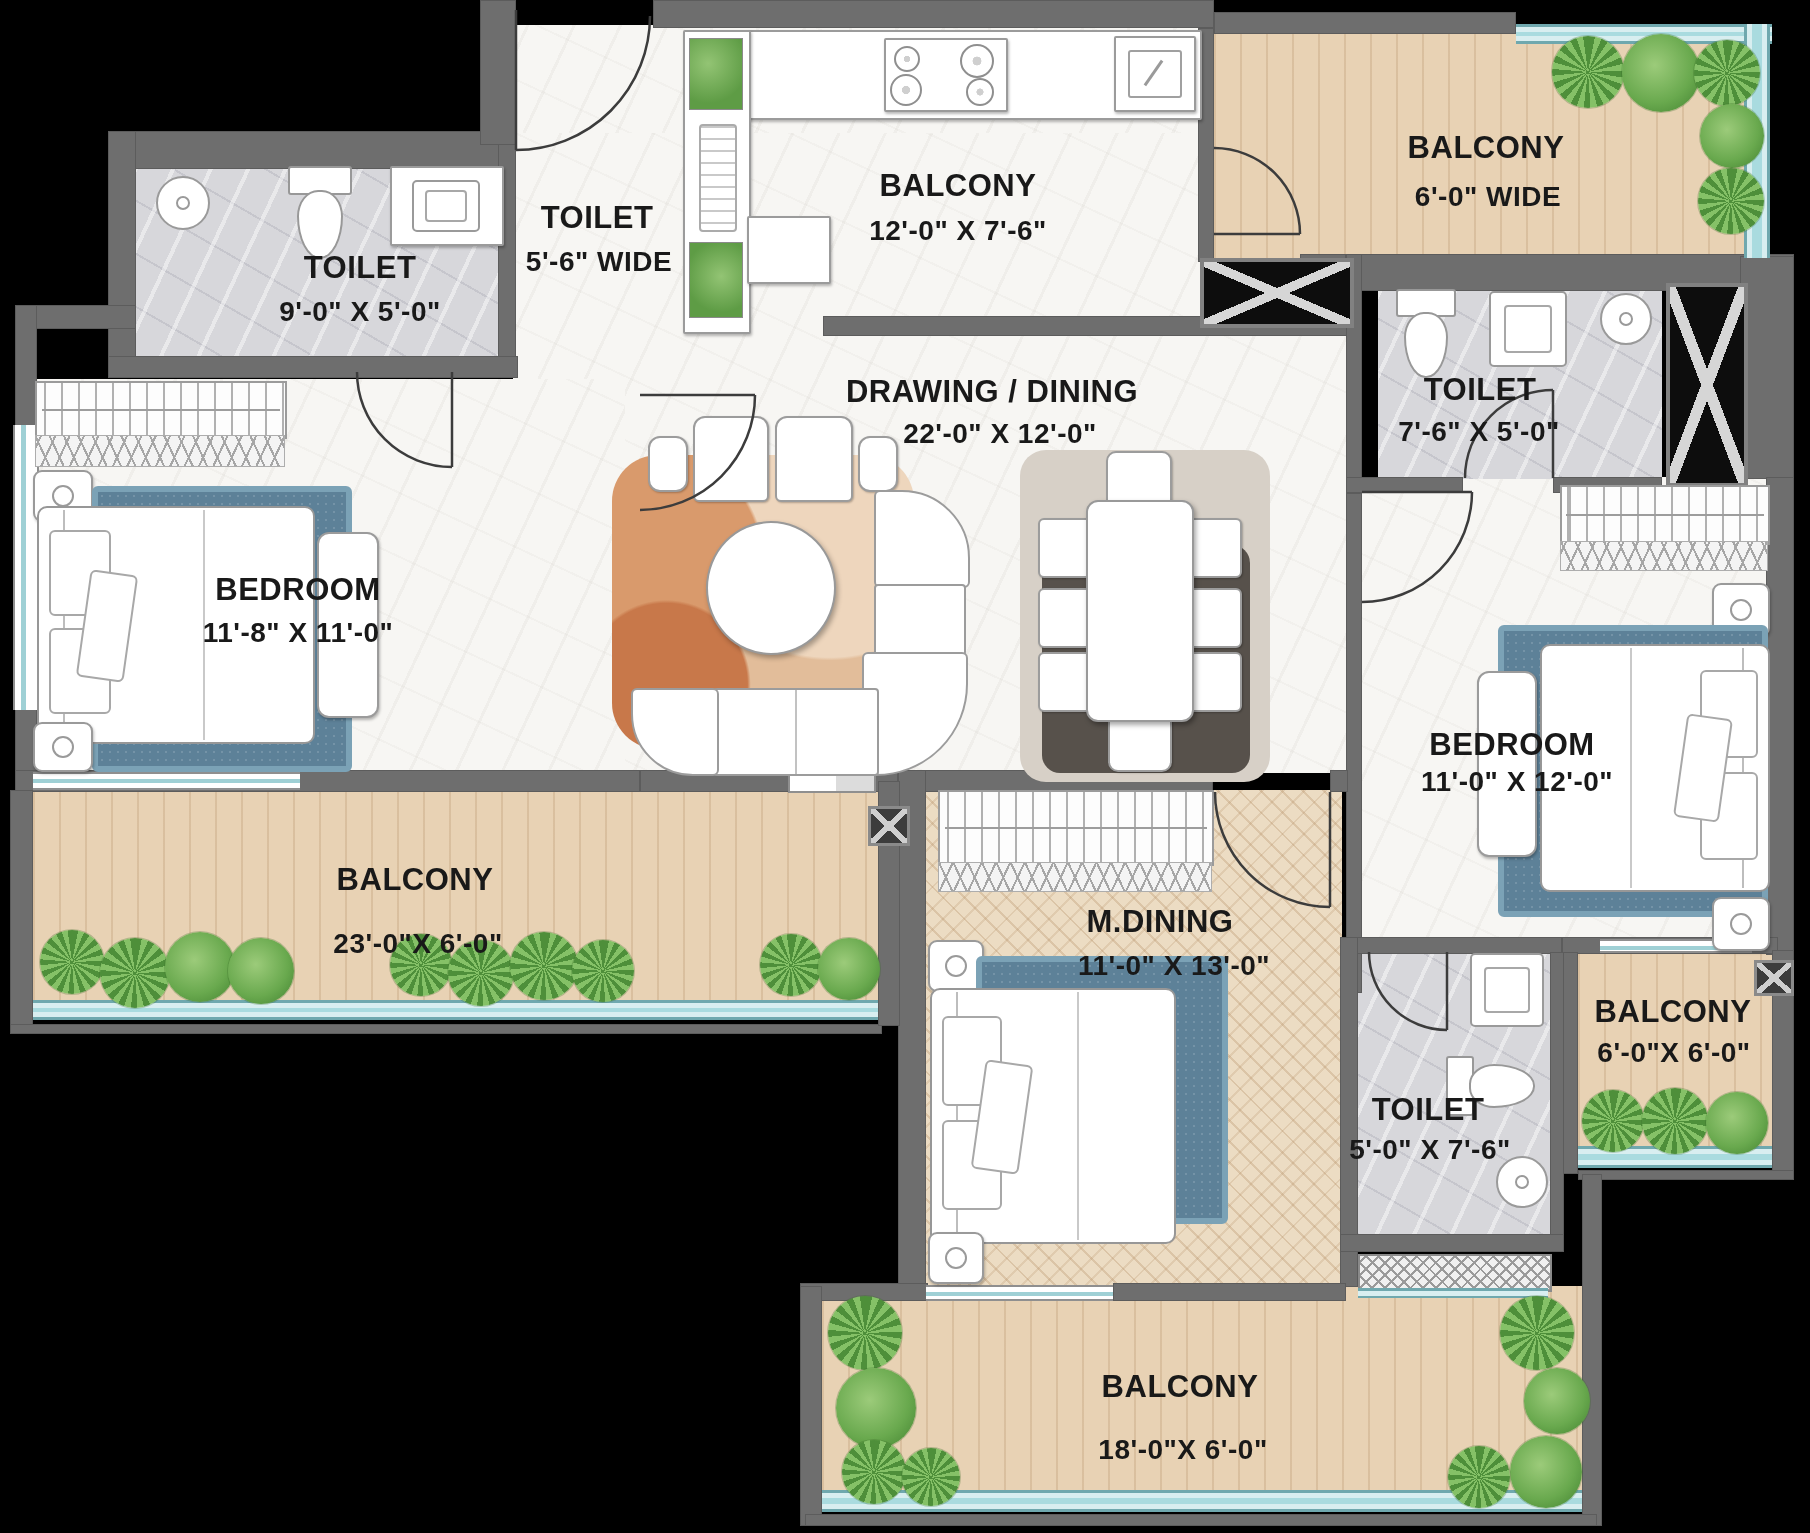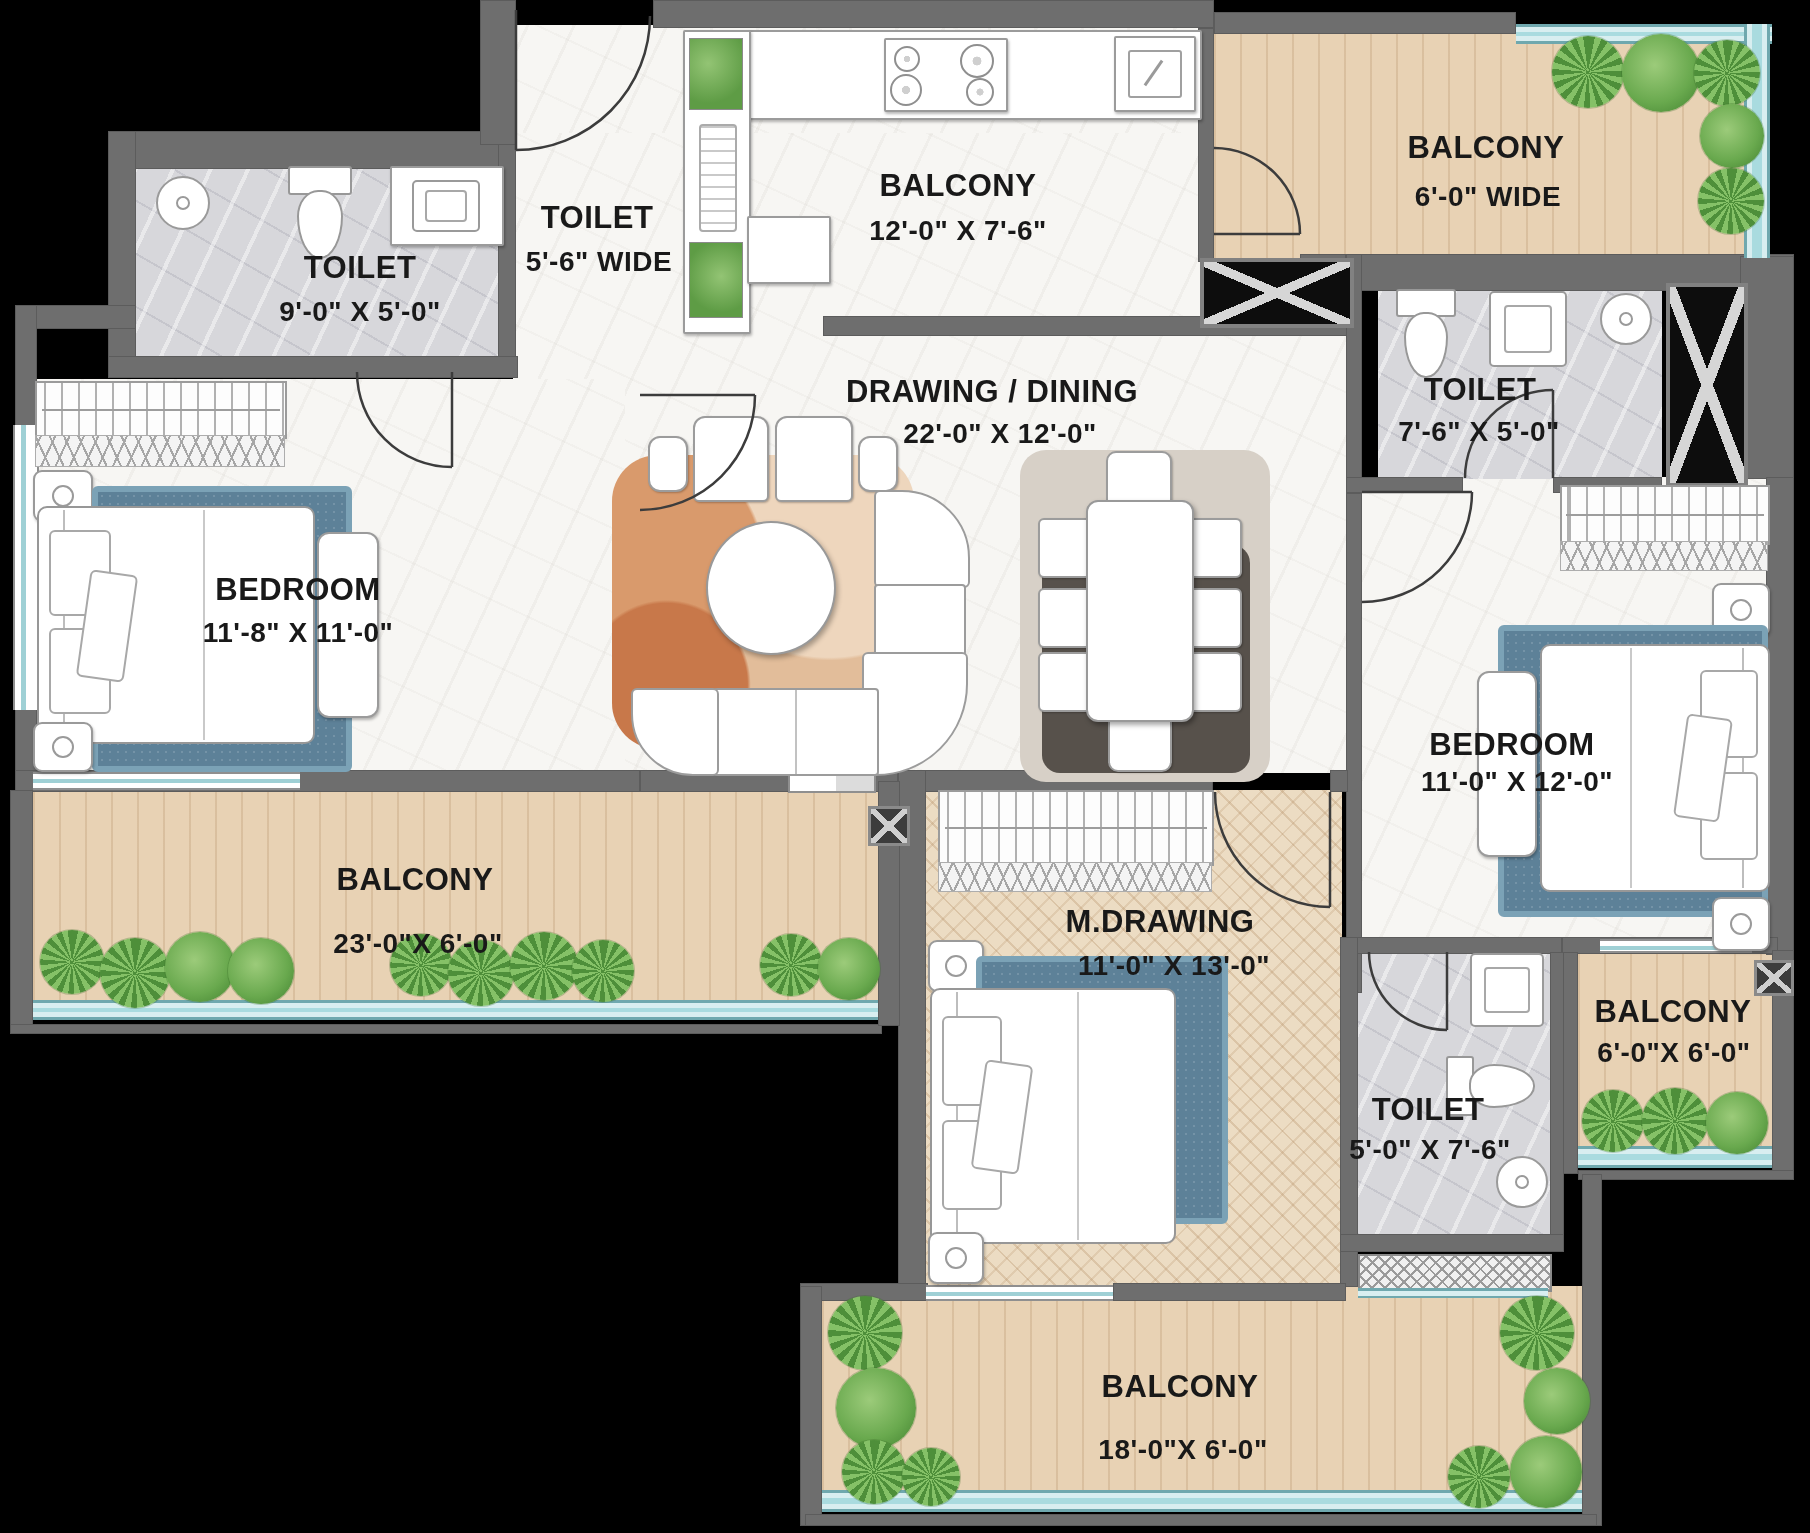--- a/index.html
+++ b/index.html
@@ -329,7 +329,7 @@
   <div class="label" style="left:415px;top:880px;">BALCONY</div>
   <div class="label dims" style="left:418px;top:944px;">23'-0"X 6'-0"</div>
 
-  <div class="label" style="left:1160px;top:922px;">M.DRAWING</div>
+  <div class="label" style="left:1160px;top:922px;">M.DINING</div>
   <div class="label dims" style="left:1174px;top:966px;">11'-0" X 13'-0"</div>
 
   <div class="label" style="left:1428px;top:1110px;">TOILET</div>

